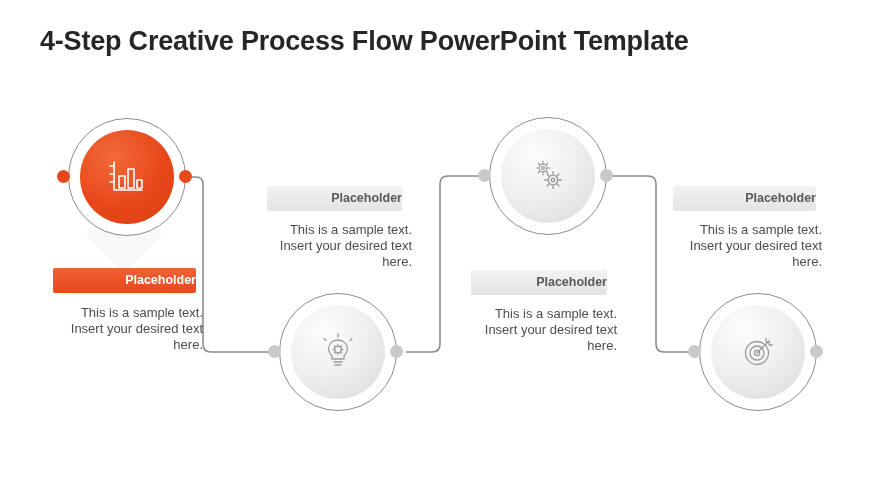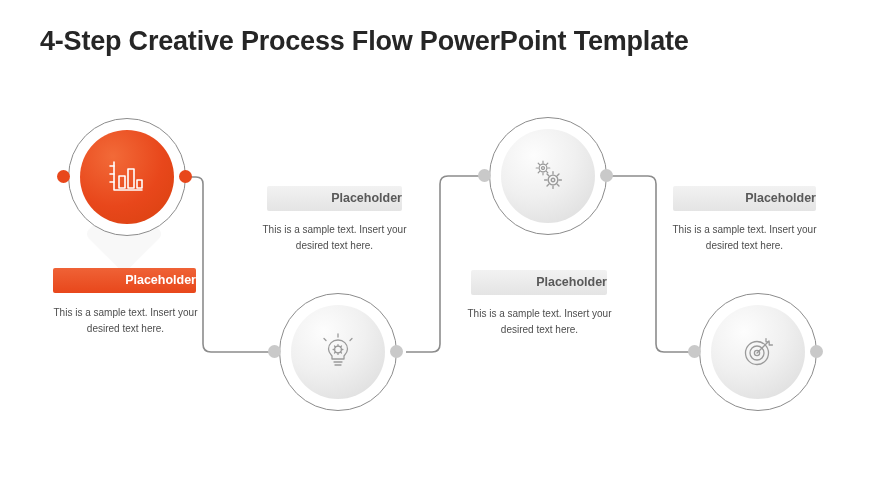--- a/index.html
+++ b/index.html
@@ -122,8 +122,8 @@
   }
   .body-text {
     position: absolute;
-    text-align: center;
-    font-size: 10px;
+    text-align: right;
+    font-size: 13px;
     line-height: 16px;
     color: #4d4d4d;
   }

